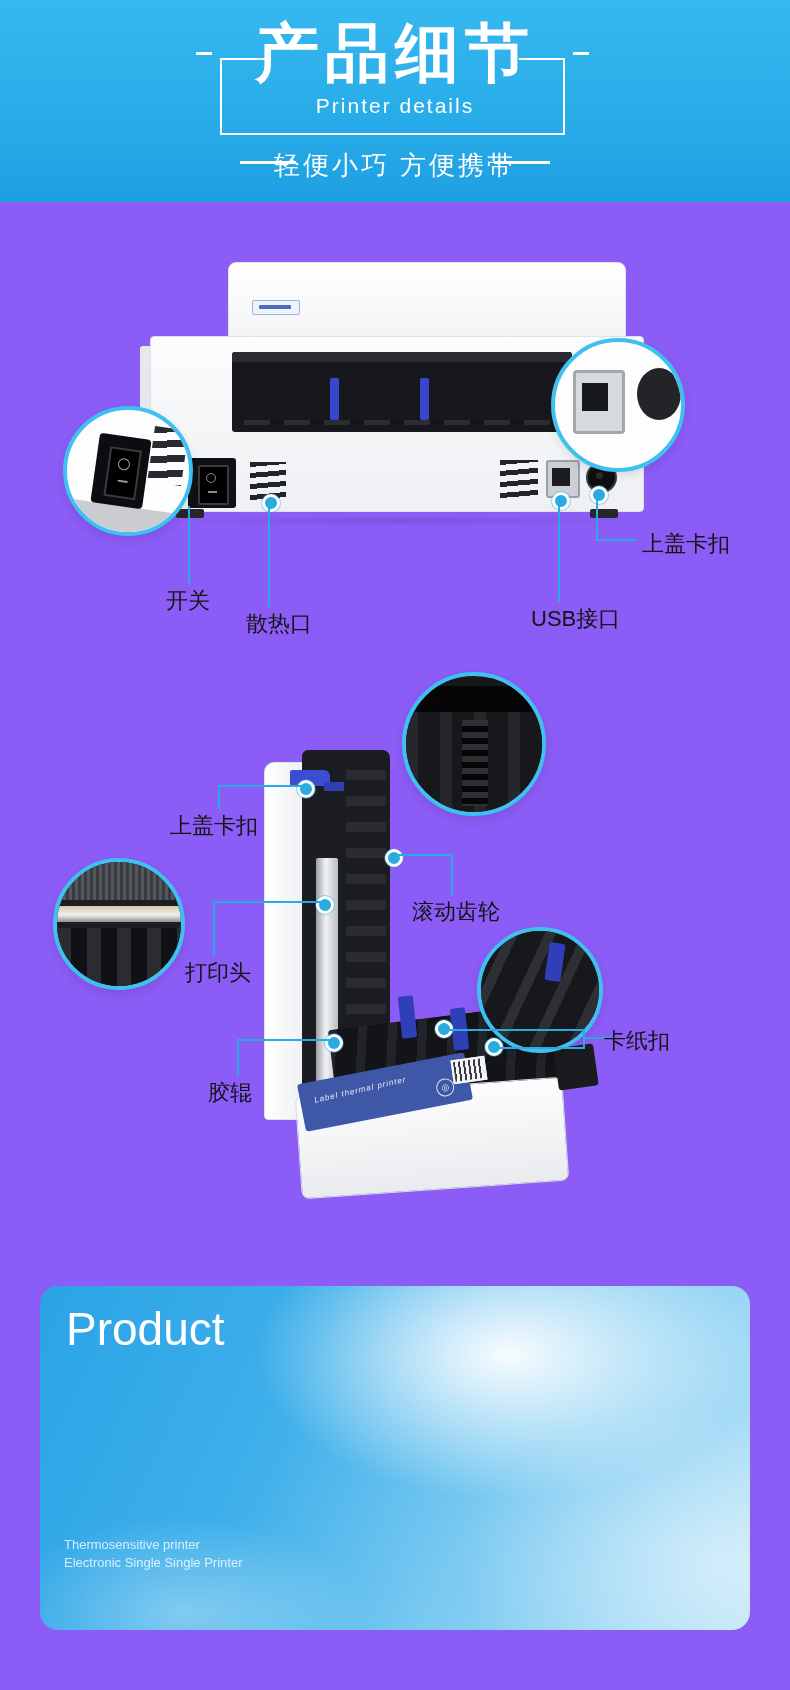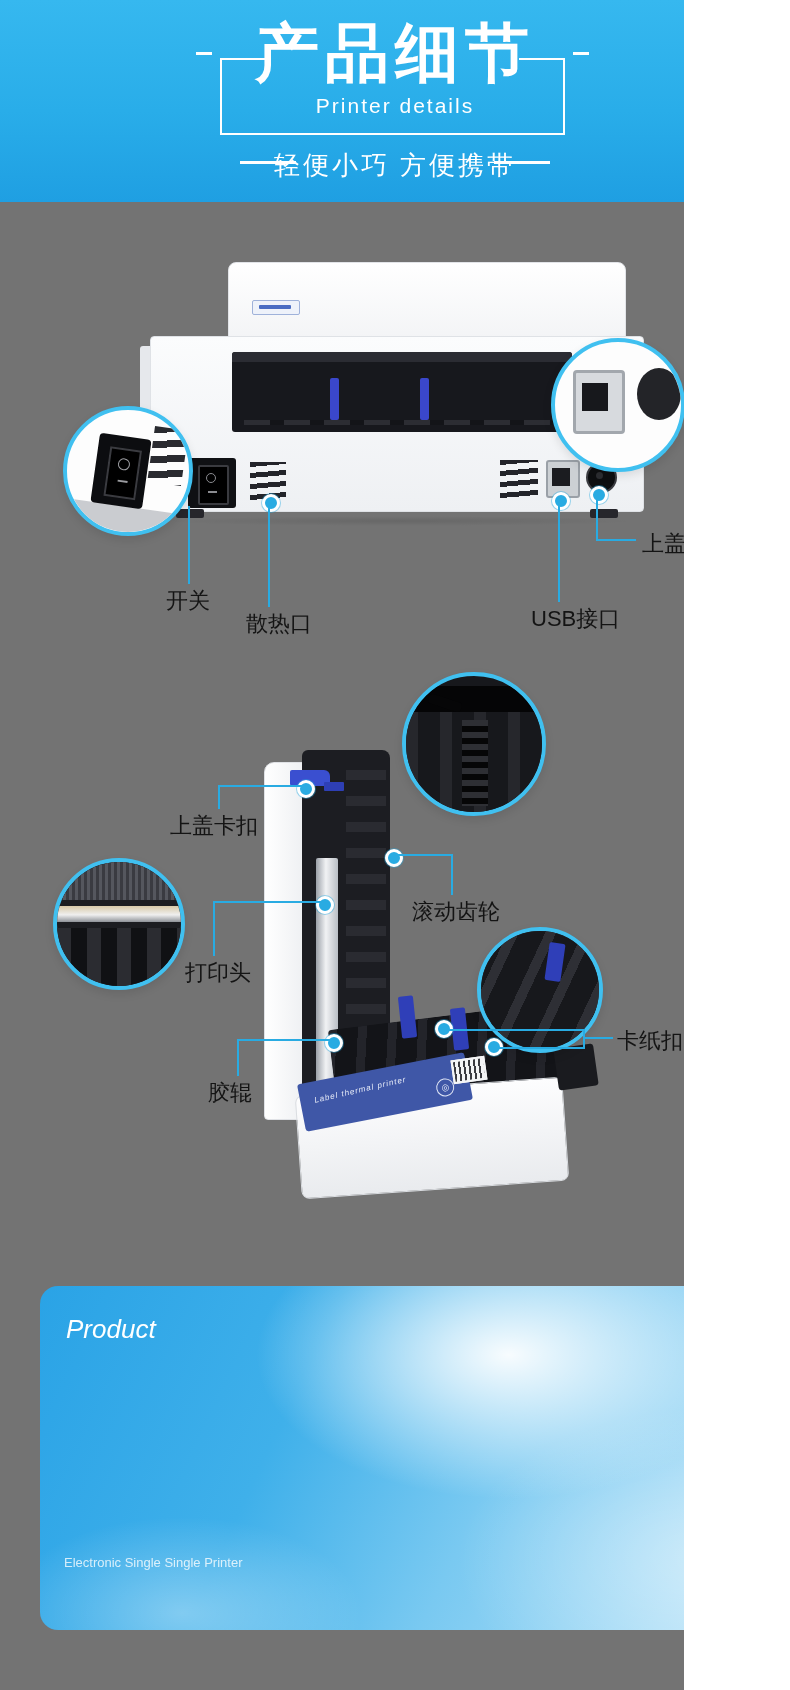--- a/index.html
+++ b/index.html
@@ -3,7 +3,7 @@
 <meta charset="utf-8">
 <style>
   html,body{margin:0;padding:0;background:#ffffff;}
-  #canvas{position:relative;width:684px;height:1690px;background:#737373;overflow:hidden;
+  #canvas{position:relative;width:790px;height:1690px;background:#8b5cf6;overflow:hidden;
           font-family:"Liberation Sans", sans-serif;}
   .abs{position:absolute;}
 

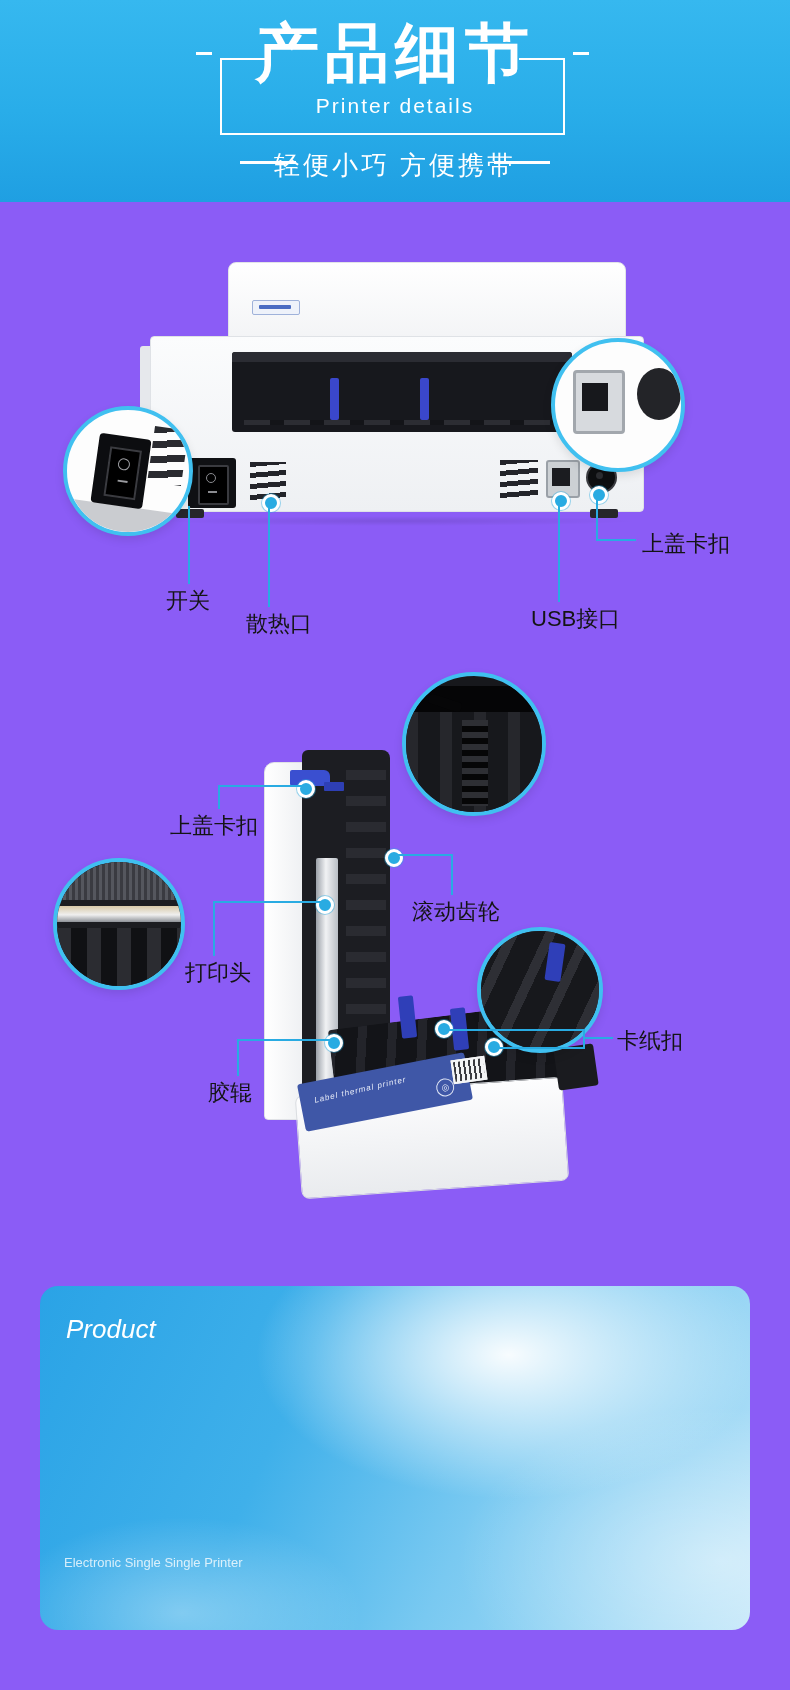--- a/index.html
+++ b/index.html
@@ -160,7 +160,7 @@
   .c2-jam-hline2{left:497px;top:1047px;width:88px;height:2px;}
   .c2-jam-vline{left:583px;top:1029px;width:2px;height:20px;}
   .c2-jam-hline3{left:585px;top:1037px;width:28px;height:2px;}
-  .c2-jam-text{left:617px;top:1026px;}
+  .c2-jam-text{left:604px;top:1026px;}
 
   
   .footer-box{left:40px;top:1286px;width:710px;height:344px;border-radius:18px;

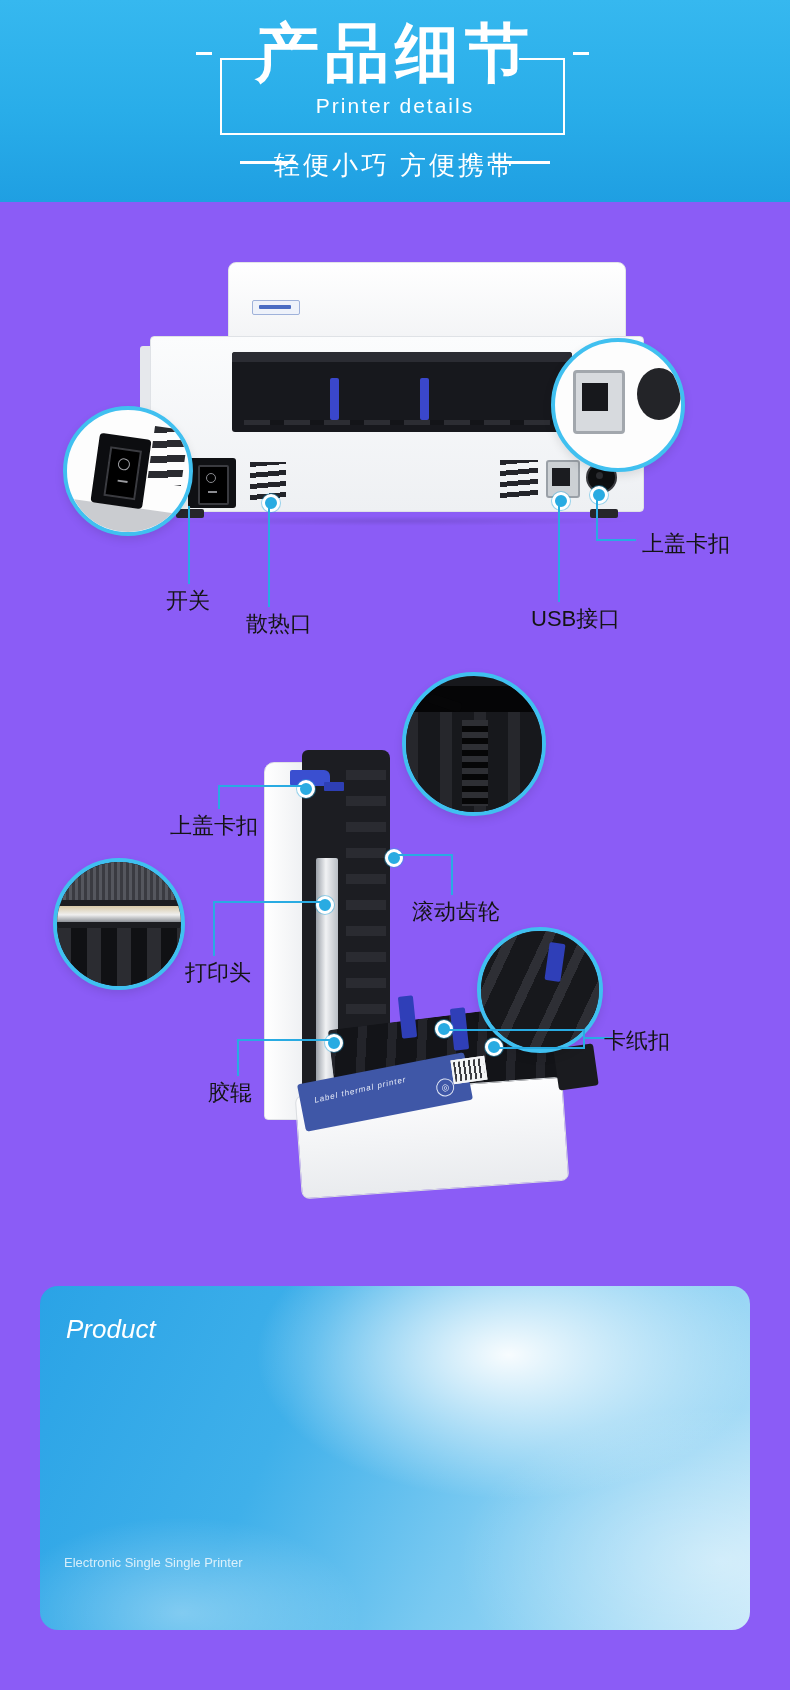--- a/index.html
+++ b/index.html
@@ -169,7 +169,7 @@
       radial-gradient(ellipse 480px 280px at 96% 80%, rgba(255,255,255,0.45), rgba(255,255,255,0) 55%),
       radial-gradient(ellipse 300px 160px at 20% 95%, rgba(255,255,255,0.35), rgba(255,255,255,0) 60%),
       linear-gradient(115deg,#2aa3e6 0%,#3fb0ea 35%,#79c9f1 62%,#b9e3f8 100%);}
-  .footer-en{left:66px;top:1310px;width:400px;color:#ffffff;font-size:26px;line-height:39px;font-weight:400;font-style:italic;}
+  .footer-en{left:66px;top:1310px;width:400px;color:#ffffff;font-size:46px;line-height:39px;font-weight:400;}
   .footer-zh{left:66px;top:1418px;width:500px;color:#ffffff;font-size:47px;font-weight:500;letter-spacing:2px;}
   .footer-note{left:64px;width:420px;color:rgba(255,255,255,0.78);font-size:13px;line-height:18px;}
   .footer-note1{top:1536px;}

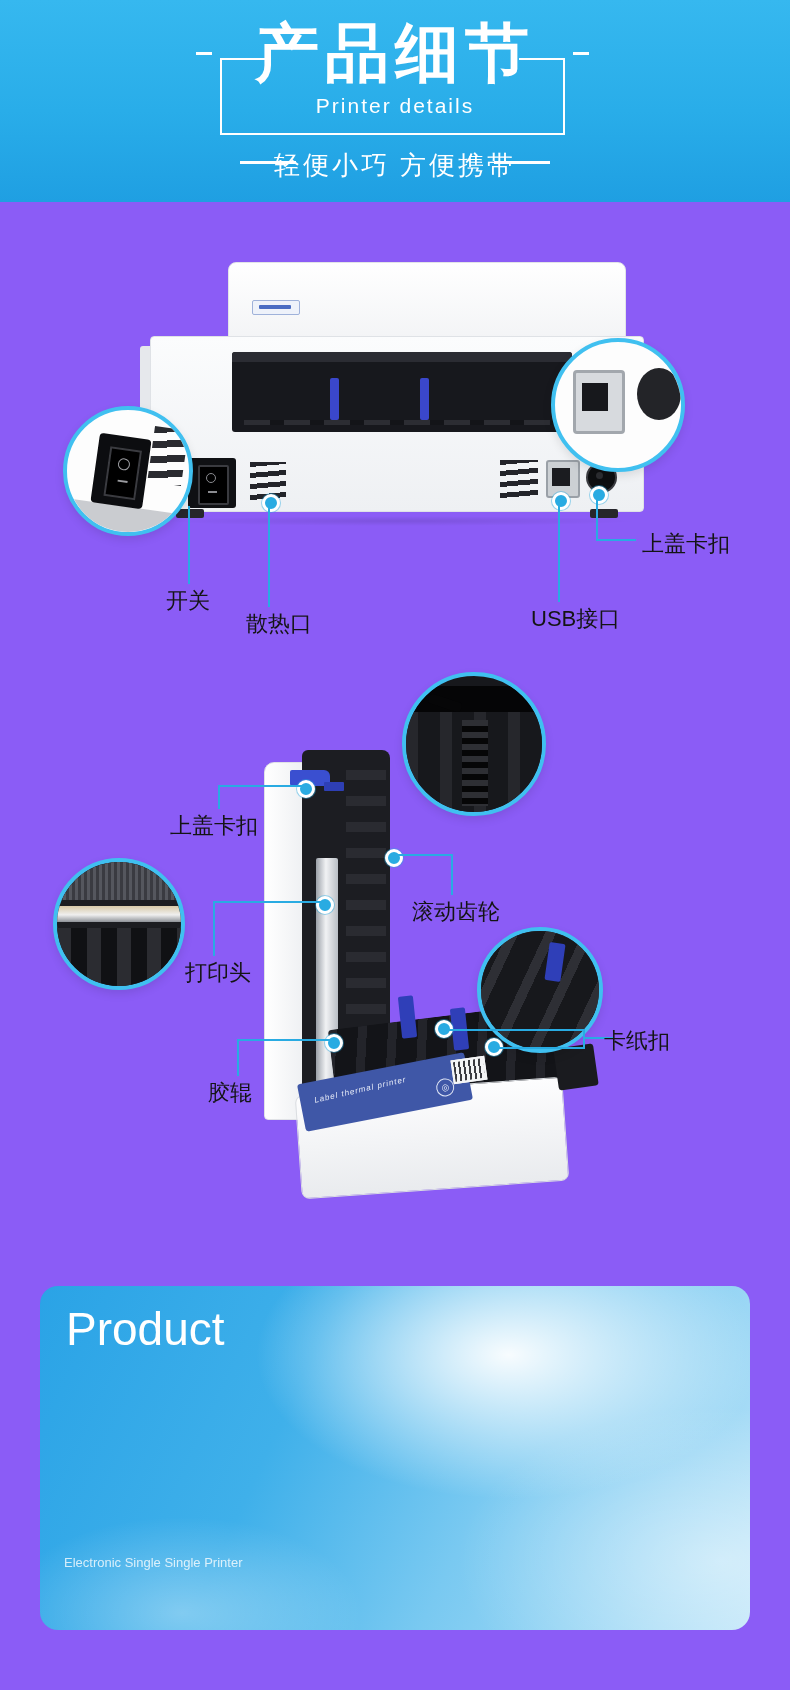--- a/index.html
+++ b/index.html
@@ -319,6 +319,7 @@
   <div class="abs footer-en">
     <div>Product</div>
   </div>
+  <div class="abs footer-note footer-note1">Thermosensitive printer</div>
   <div class="abs footer-note footer-note2">Electronic Single Single Printer</div>
 
 </div>

